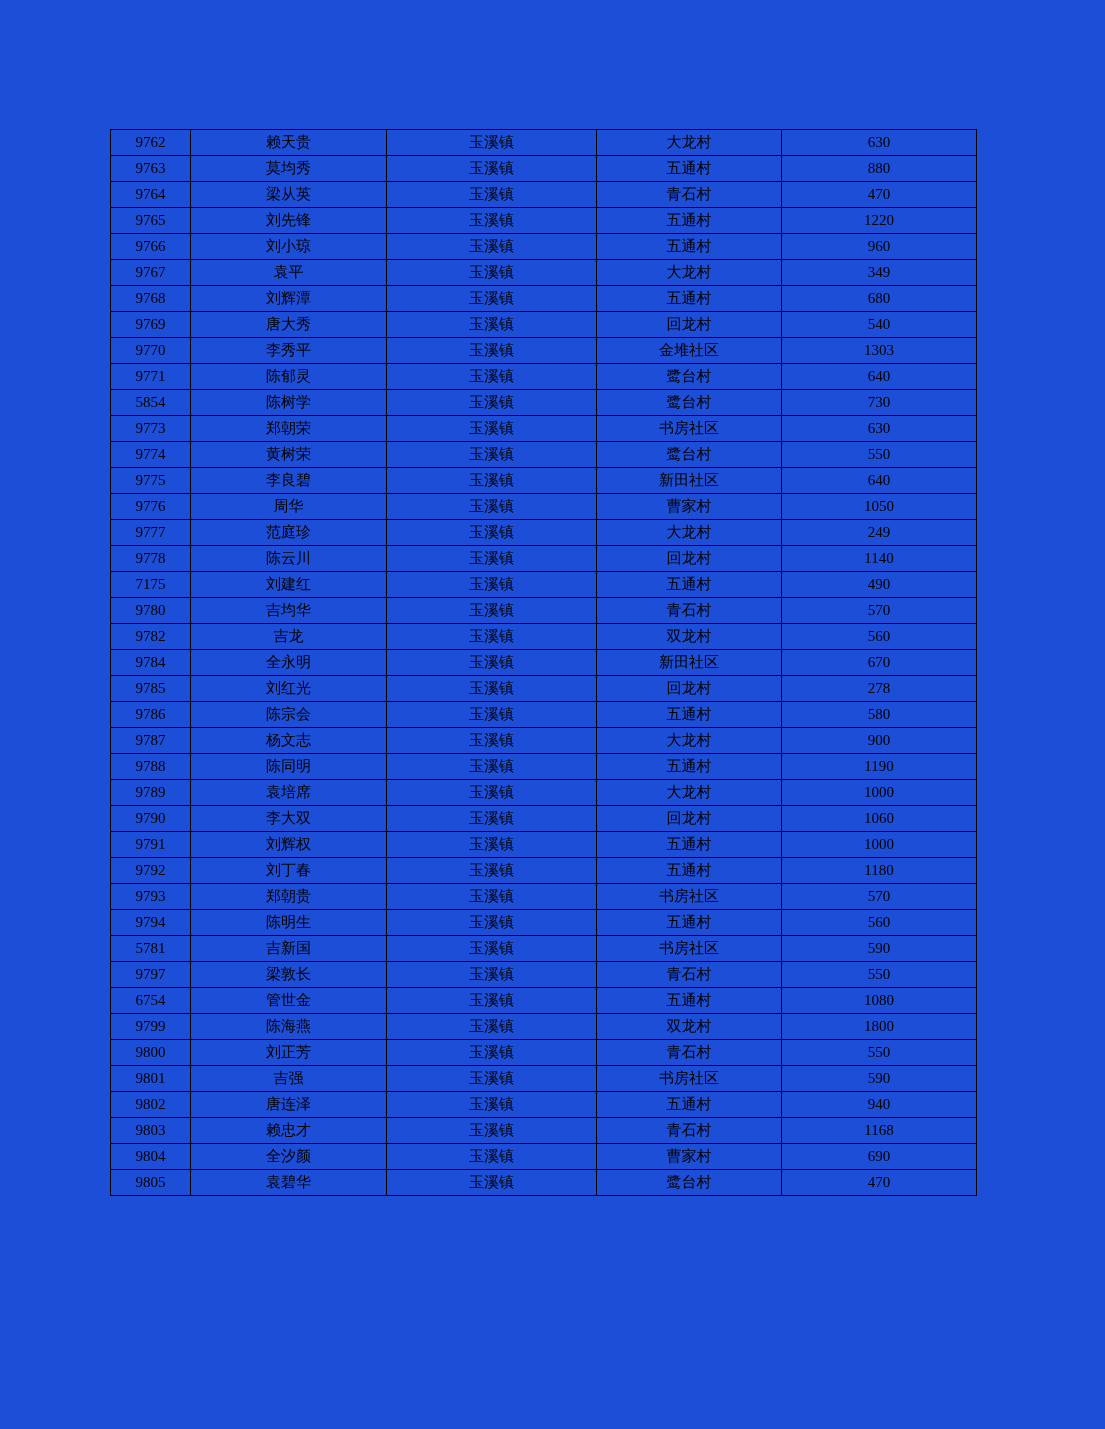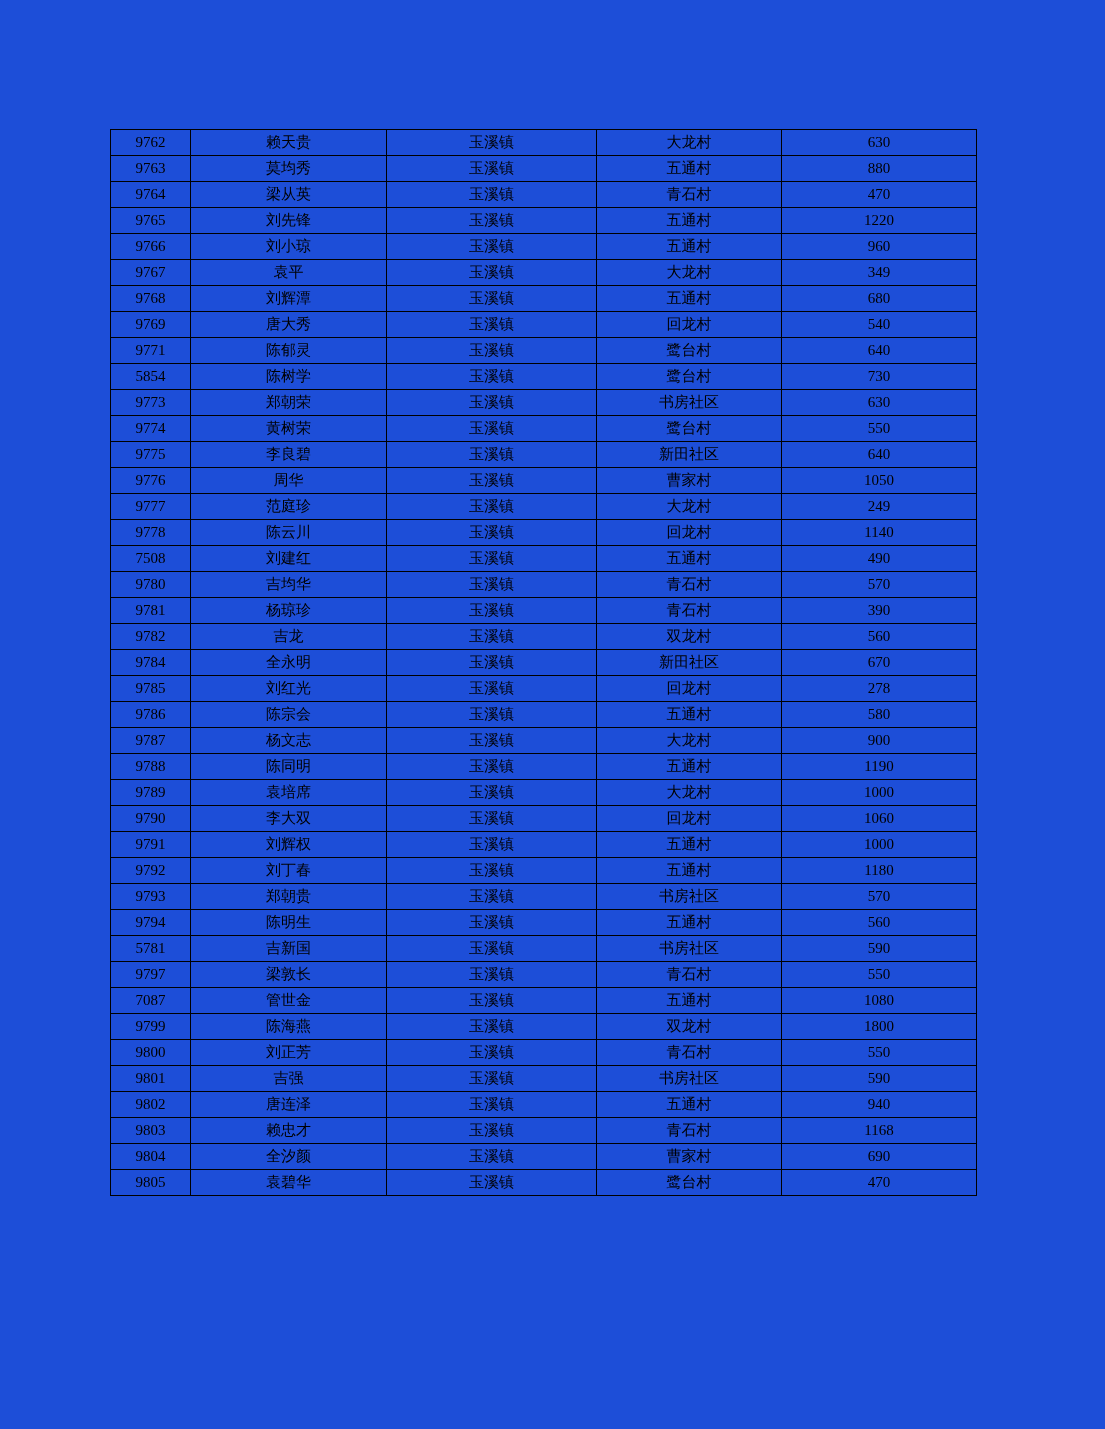--- a/index.html
+++ b/index.html
@@ -114,6 +114,13 @@
           <td>540</td>
         </tr>
         <tr>
+          <td>9770</td>
+          <td>李秀平</td>
+          <td>玉溪镇</td>
+          <td>金堆社区</td>
+          <td>1303</td>
+        </tr>
+        <tr>
           <td>9771</td>
           <td>陈郁灵</td>
           <td>玉溪镇</td>

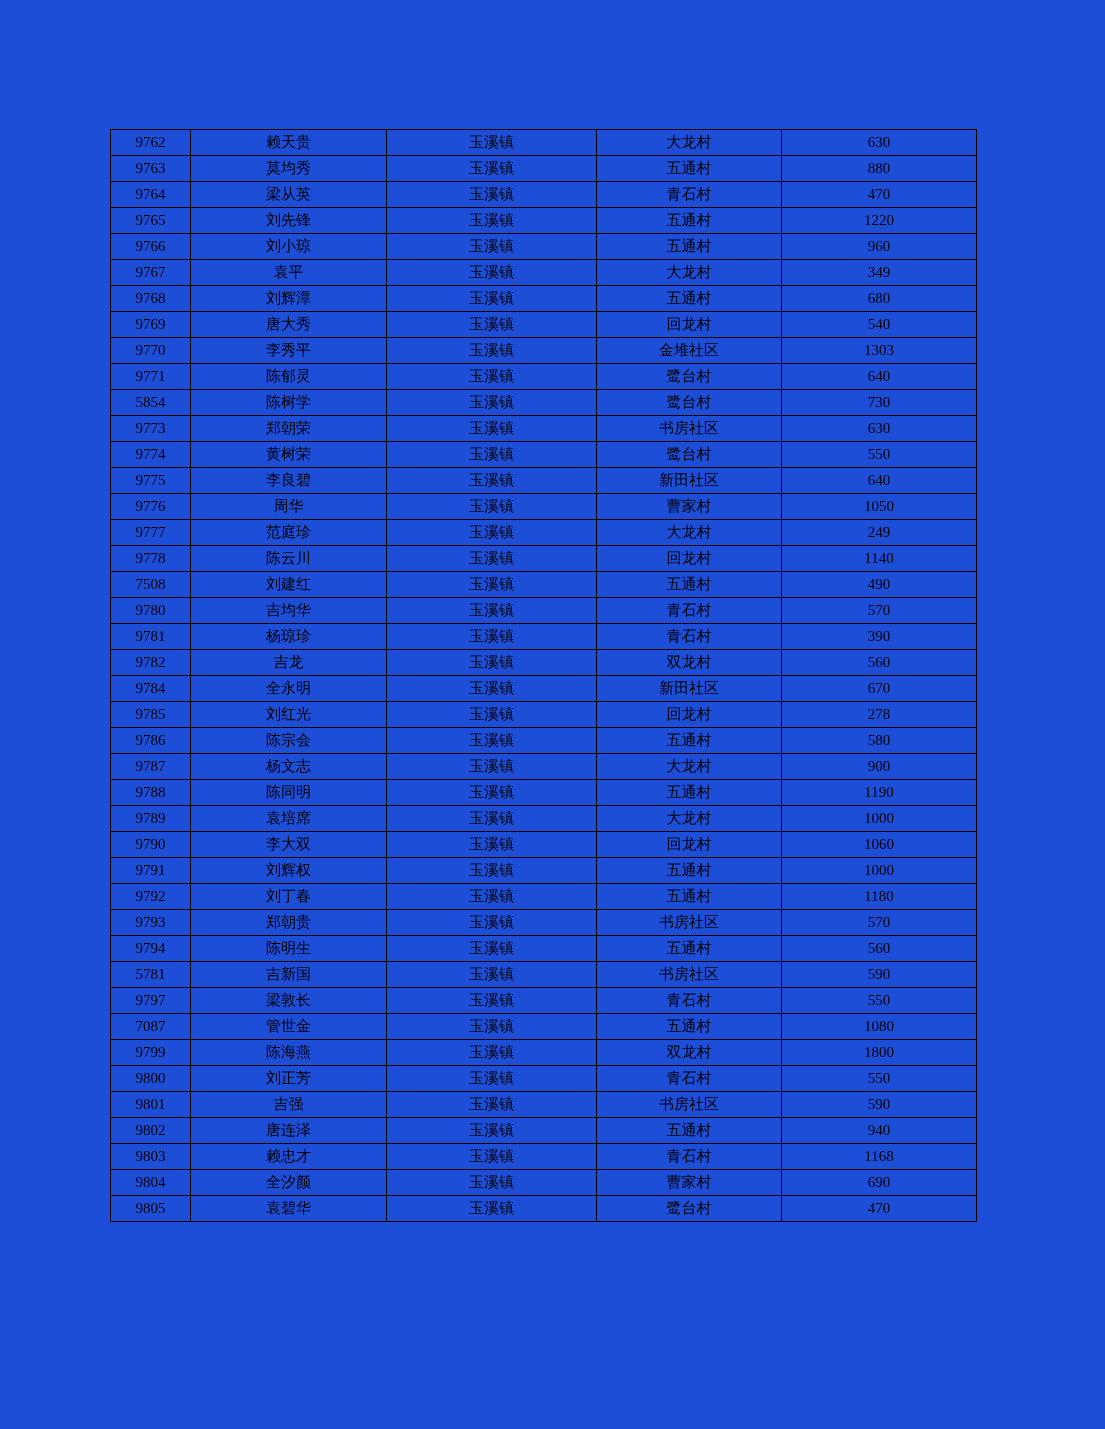--- a/index.html
+++ b/index.html
@@ -177,7 +177,7 @@
           <td>1140</td>
         </tr>
         <tr>
-          <td>7508</td>
+          <td>7175</td>
           <td>刘建红</td>
           <td>玉溪镇</td>
           <td>五通村</td>

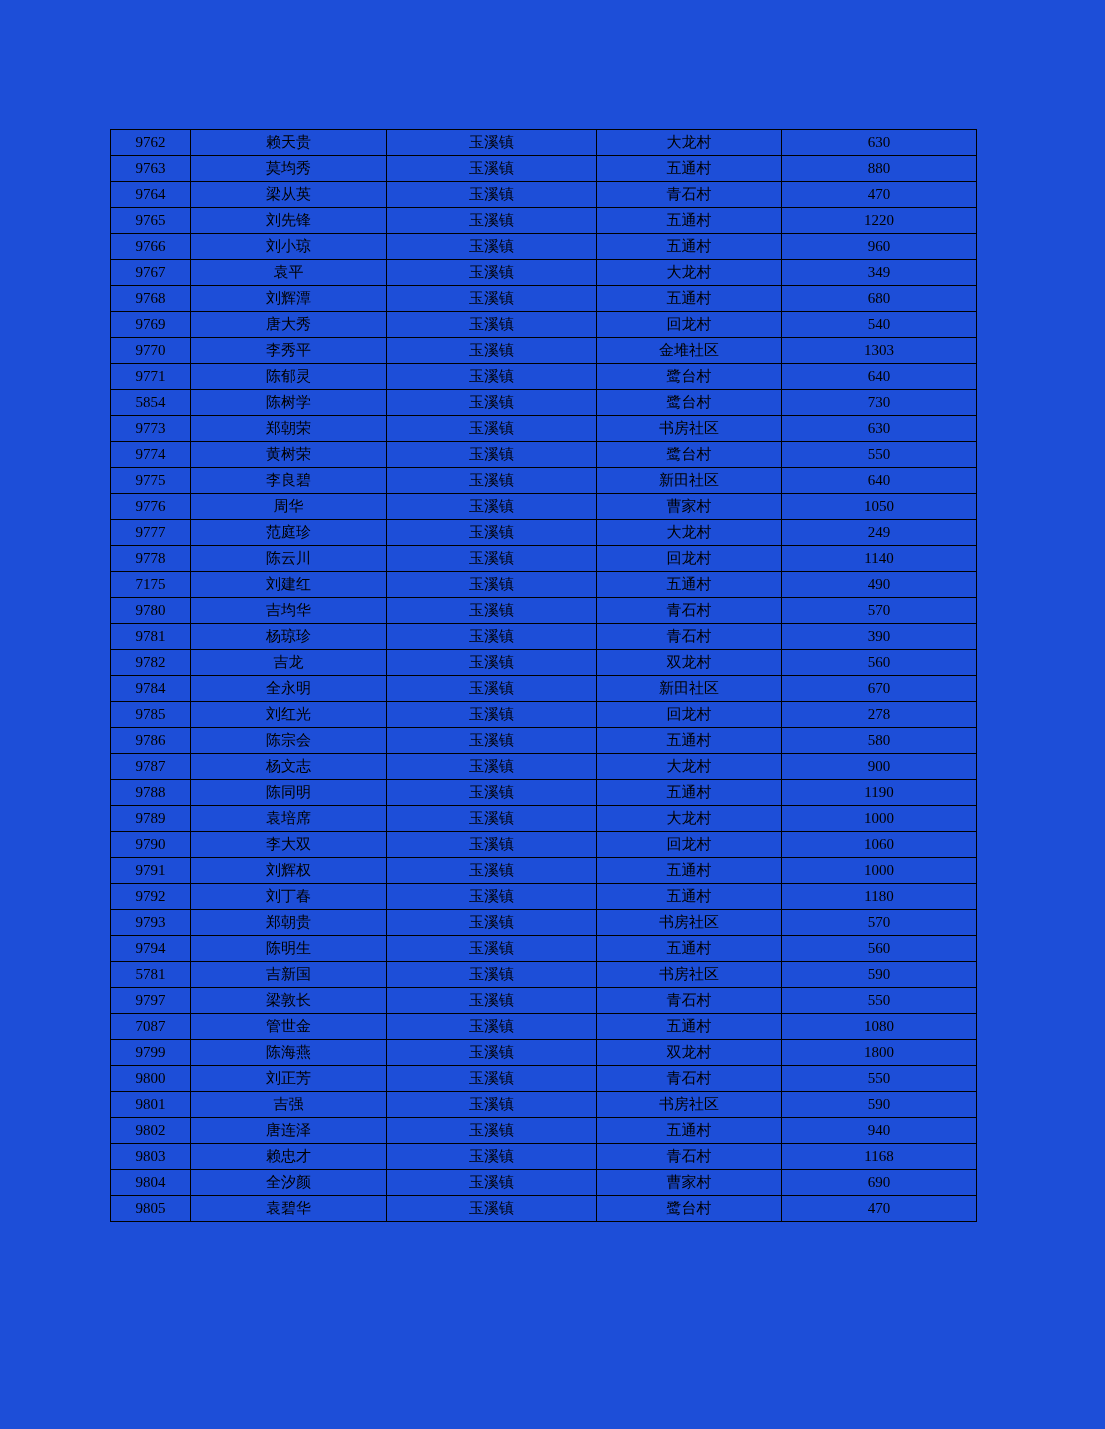--- a/index.html
+++ b/index.html
@@ -191,13 +191,6 @@
           <td>570</td>
         </tr>
         <tr>
-          <td>9781</td>
-          <td>杨琼珍</td>
-          <td>玉溪镇</td>
-          <td>青石村</td>
-          <td>390</td>
-        </tr>
-        <tr>
           <td>9782</td>
           <td>吉龙</td>
           <td>玉溪镇</td>

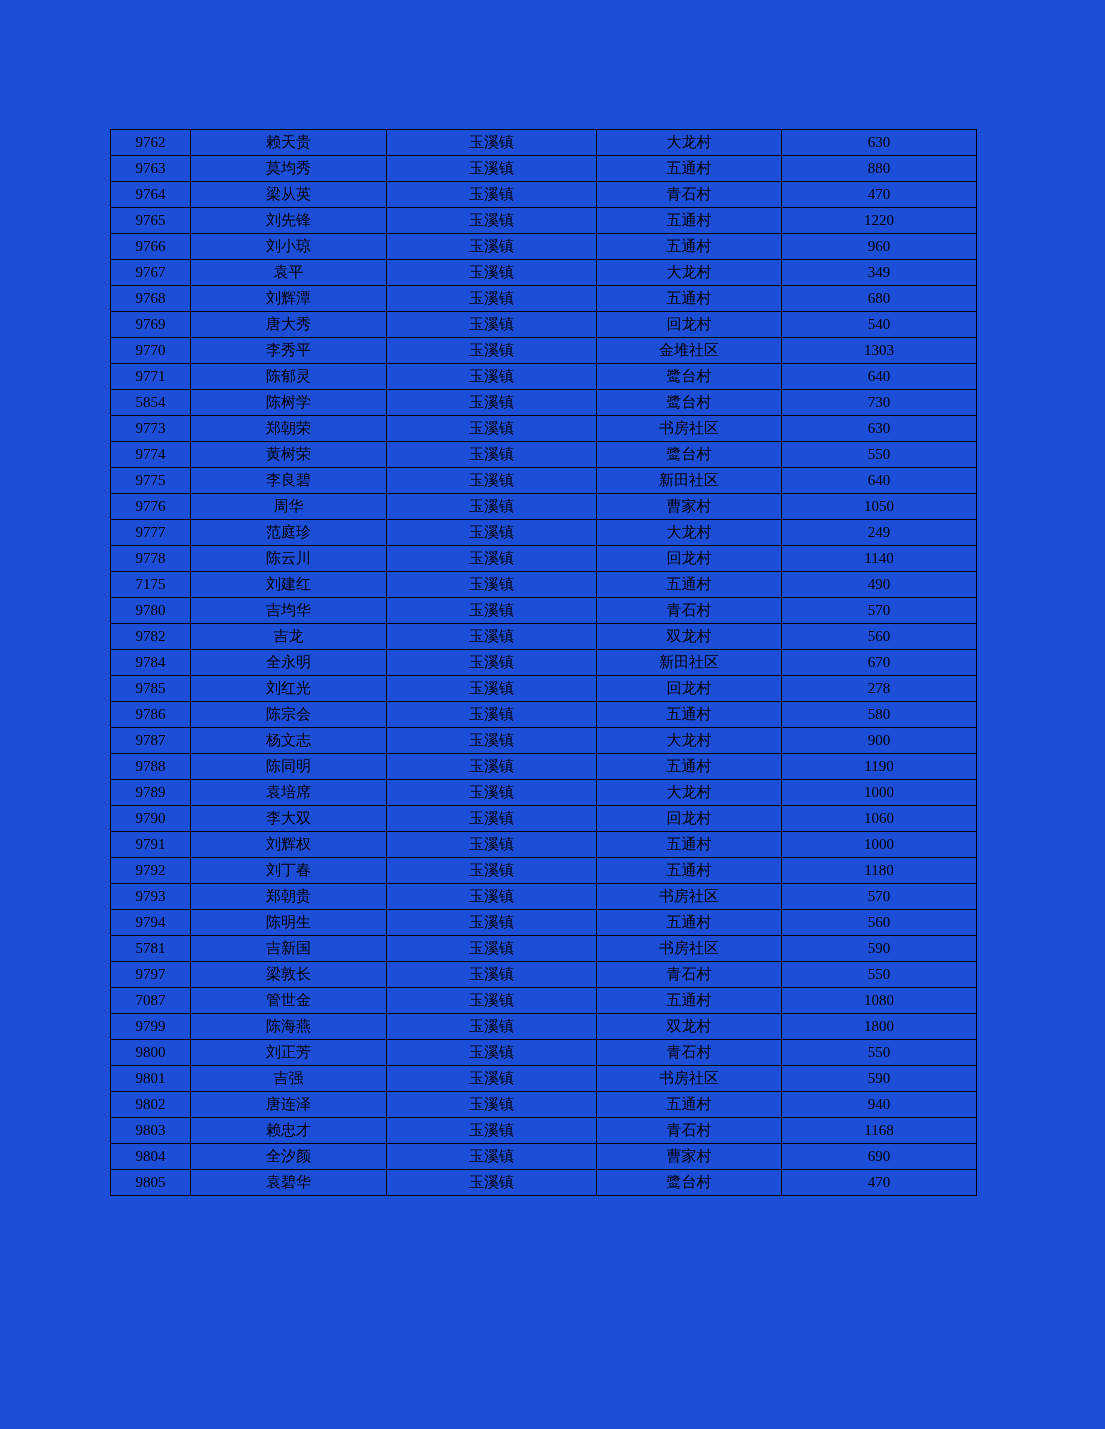--- a/index.html
+++ b/index.html
@@ -289,7 +289,7 @@
           <td>550</td>
         </tr>
         <tr>
-          <td>7087</td>
+          <td>6754</td>
           <td>管世金</td>
           <td>玉溪镇</td>
           <td>五通村</td>

